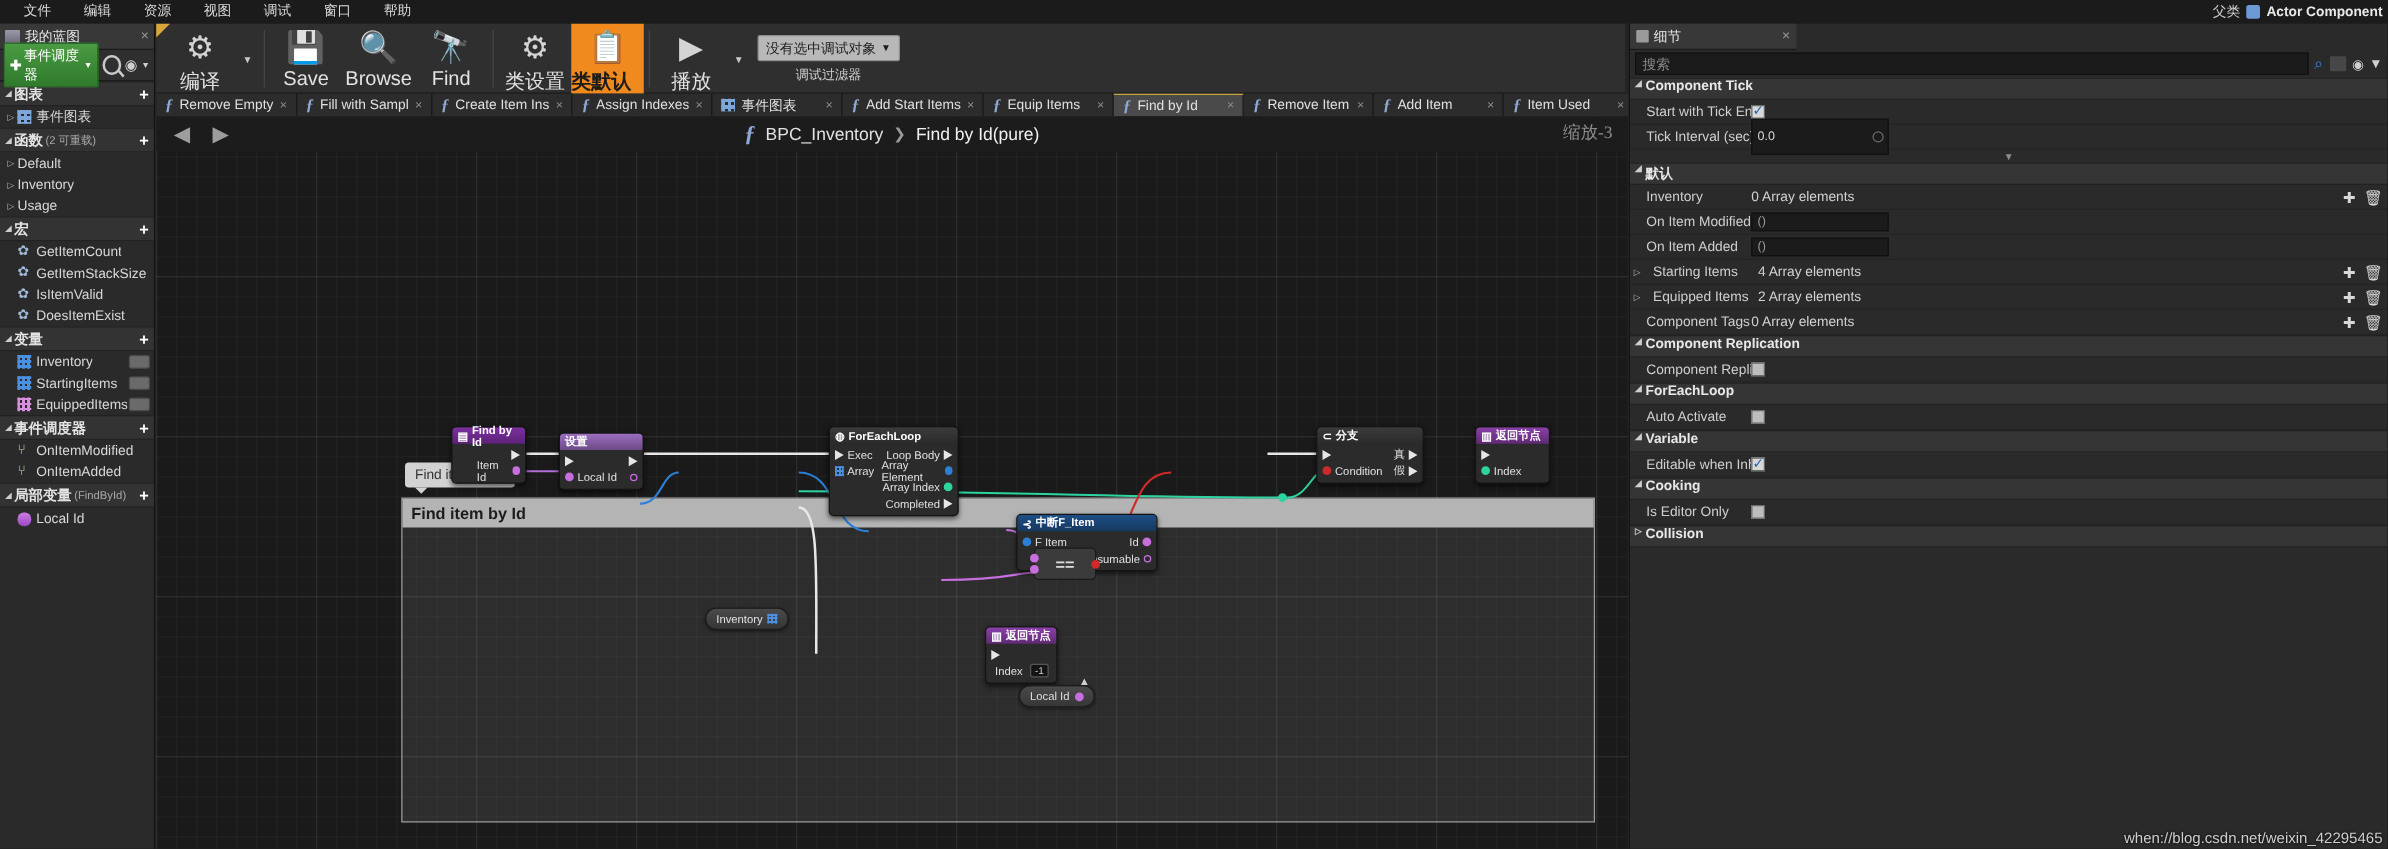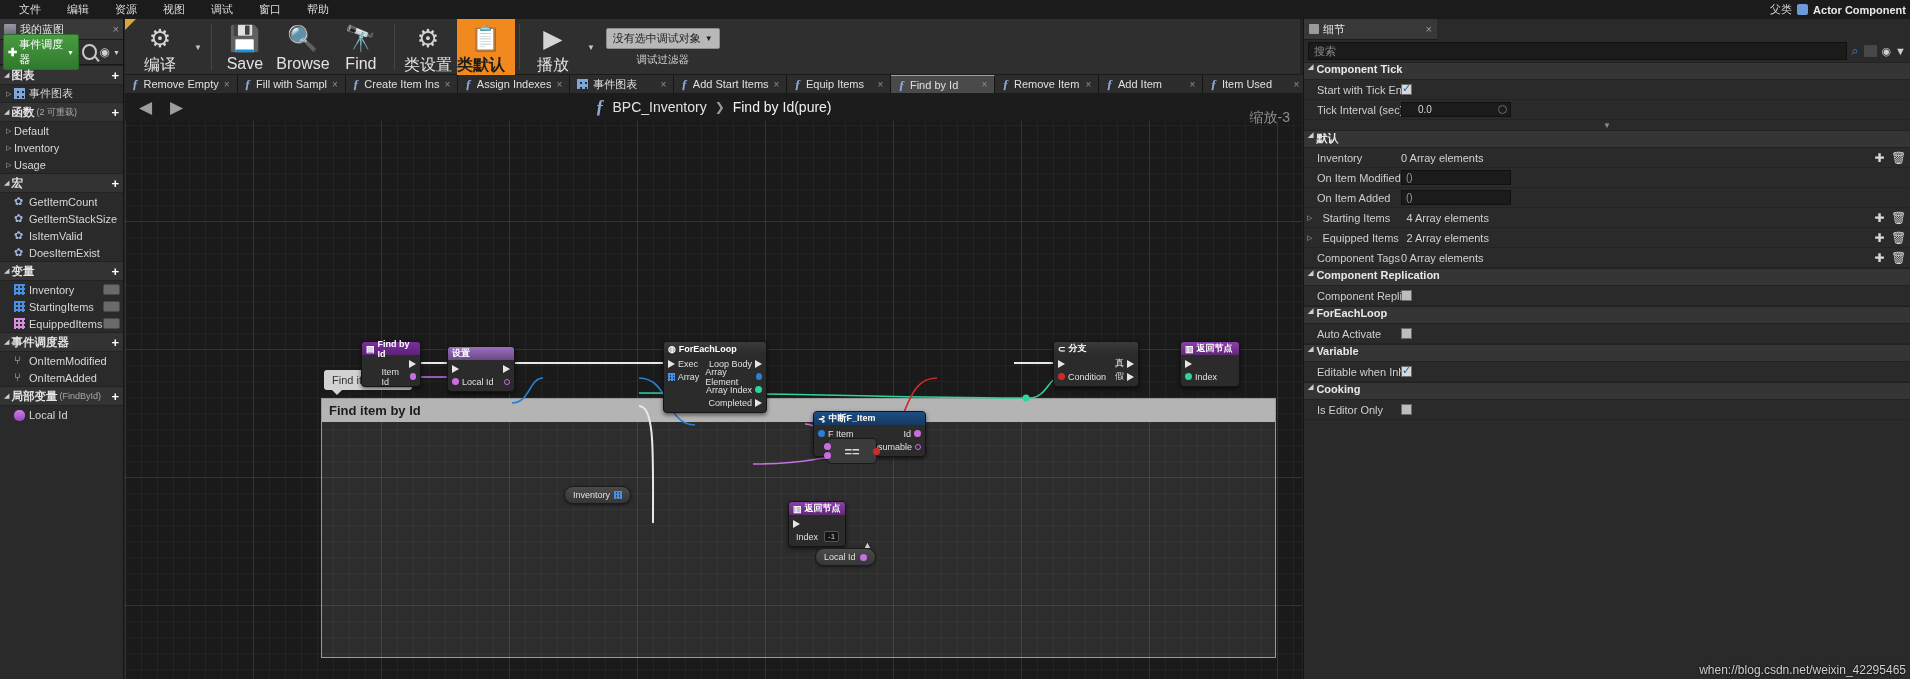--- a/index.html
+++ b/index.html
@@ -113,7 +113,7 @@
   .gtop .sep { font-size:12px; color:#9a9a9a;}
   .gtop .bc2 { font-size:14px; color:#f1f1f1;}
   .navbtn { position:absolute; font-size:17px; color:#9d9d9d; top:4px;}
-  .zoomlbl { position:absolute; right:12px; top:16px; font-size:14px; color:#8d8d8d;}
+  .zoomlbl { position:absolute; right:12px; top:4px; font-size:14px; color:#8d8d8d;font-family:Liberation Serif, serif;}
 
   
   .comment { position:absolute; left:196px; top:305px; width:955px; height:260px;

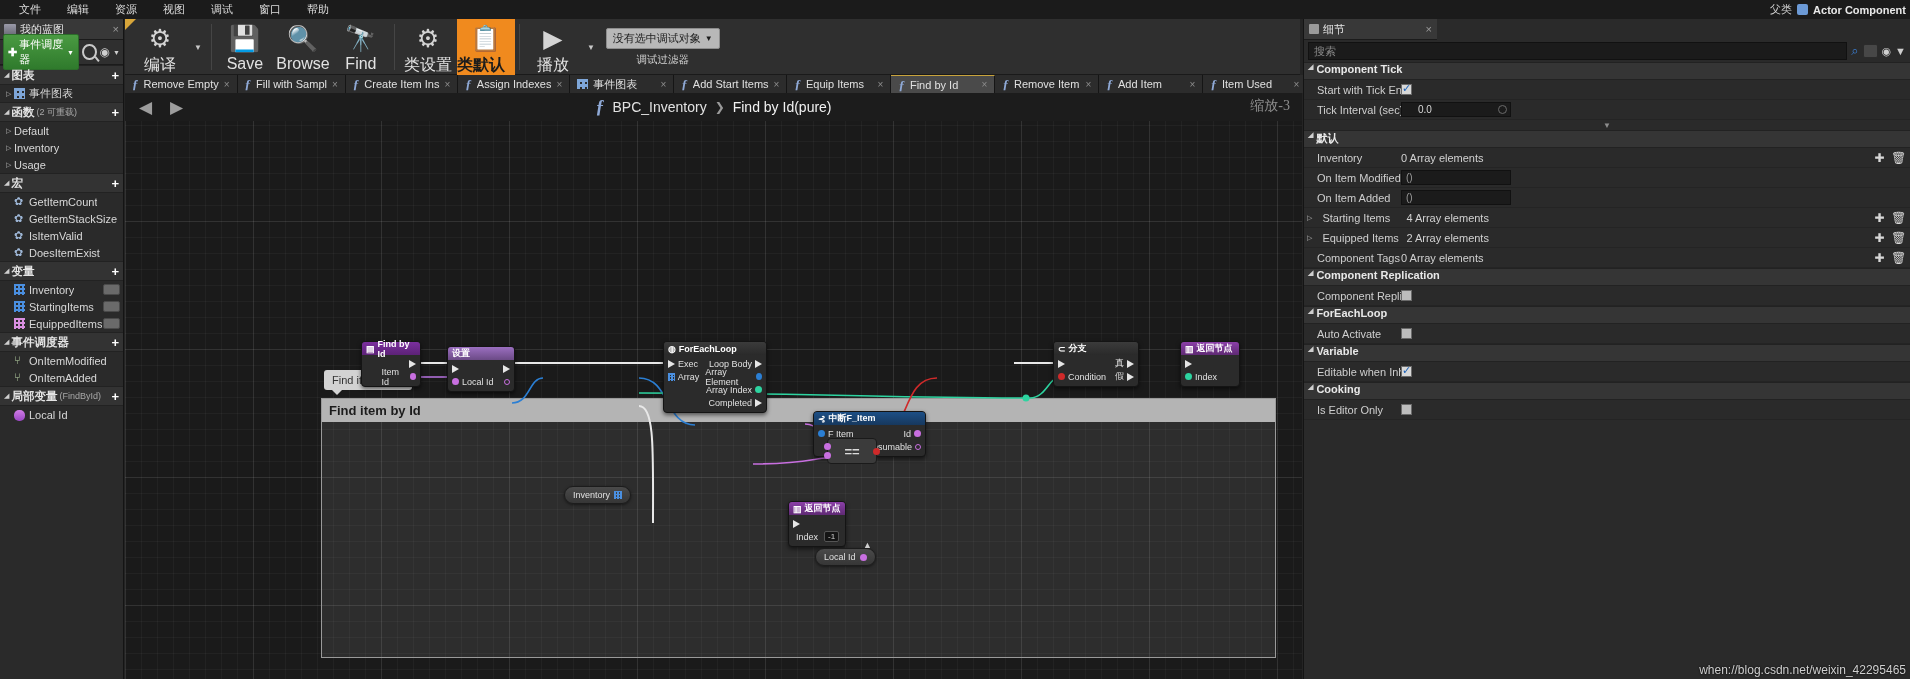--- a/index.html
+++ b/index.html
@@ -180,8 +180,8 @@
   .cbx { width:11px;height:11px; background:#d8d8d8; border:1px solid #6a6a6a; position:relative;}
   .cbx.checked:after{content:"✓"; position:absolute; left:0px; top:-3px; font-size:11px; color:#1c62b8;}
   .cbx.empty{background:#bdbdbd;}
-  .numfield { width:110px; height:15px; background:#1b1b1b; border:1px solid #111; color:#d8d8d8;
-     font-size:10px; display:flex; align-items:center; padding:0 16px; position:relative;}
+  .numfield { width:110px; height:29px; background:#1b1b1b; border:1px solid #111; color:#d8d8d8;
+     font-size:10px; display:flex; align-items:center; padding:0 4px; position:relative;}
   .numfield .sp { position:absolute; right:3px; width:9px;height:9px; border:1px solid #6a6a6a; border-radius:50%;}
   .arrfield { width:110px; height:15px; background:#1b1b1b; border:1px solid #111; color:#9a9a9a;
      font-size:10px; display:flex; align-items:center; padding:0 4px;}

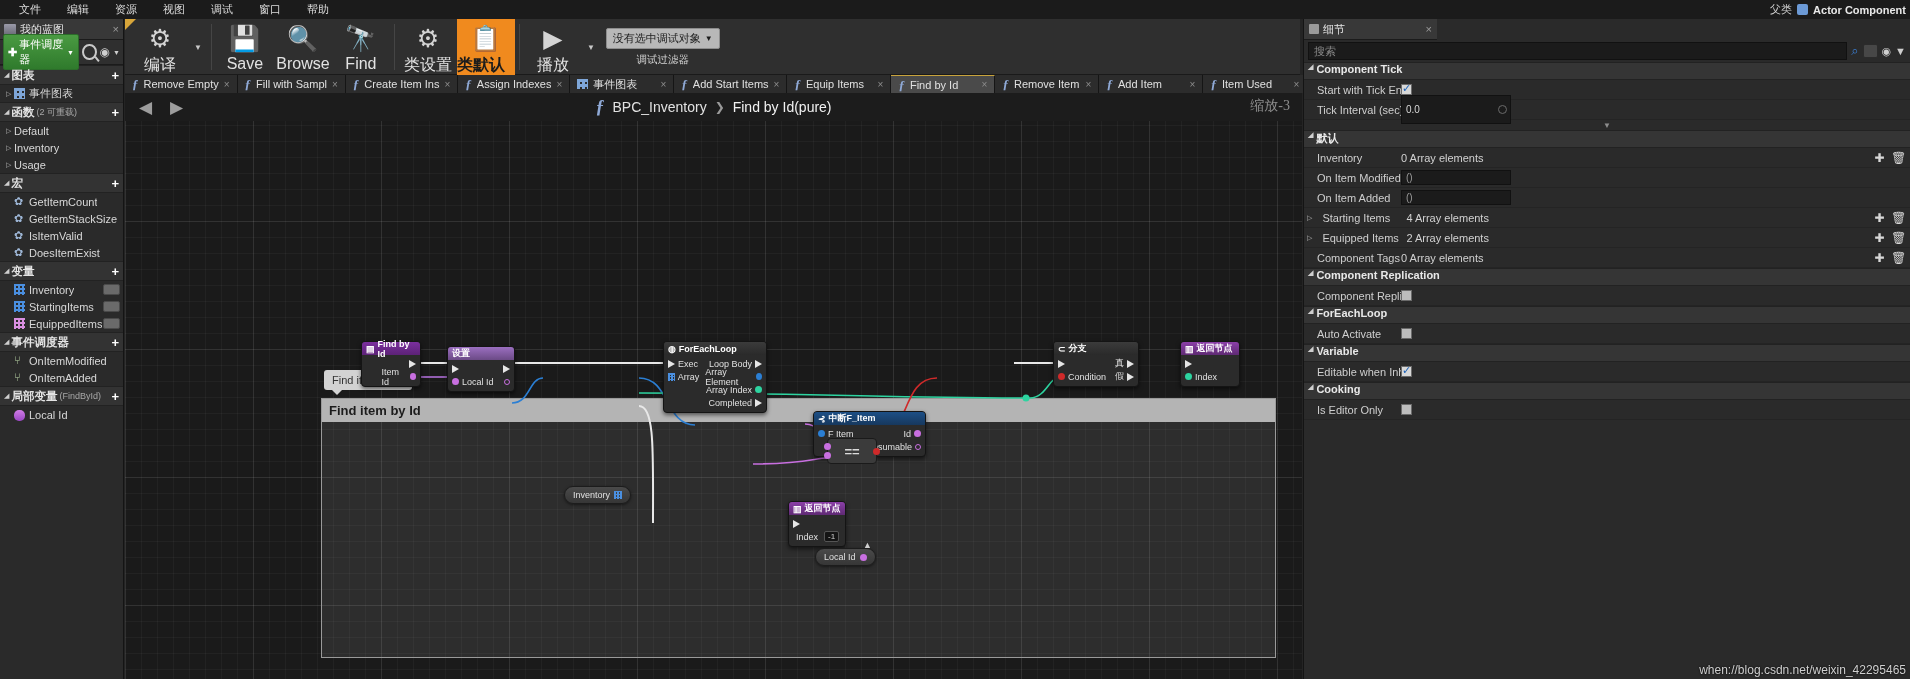--- a/index.html
+++ b/index.html
@@ -812,6 +812,10 @@
             <span class="cbx empty"></span>
           </span>
         </div>
+        <div class="cat">
+          <span class="tri">▷</span>
+          <span>Collision</span>
+        </div>
       </div>
   </div>
 

